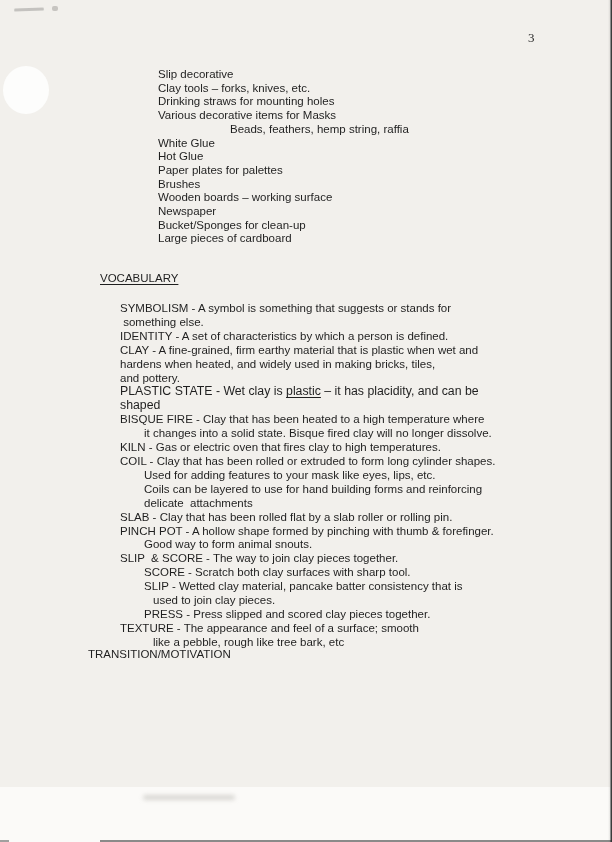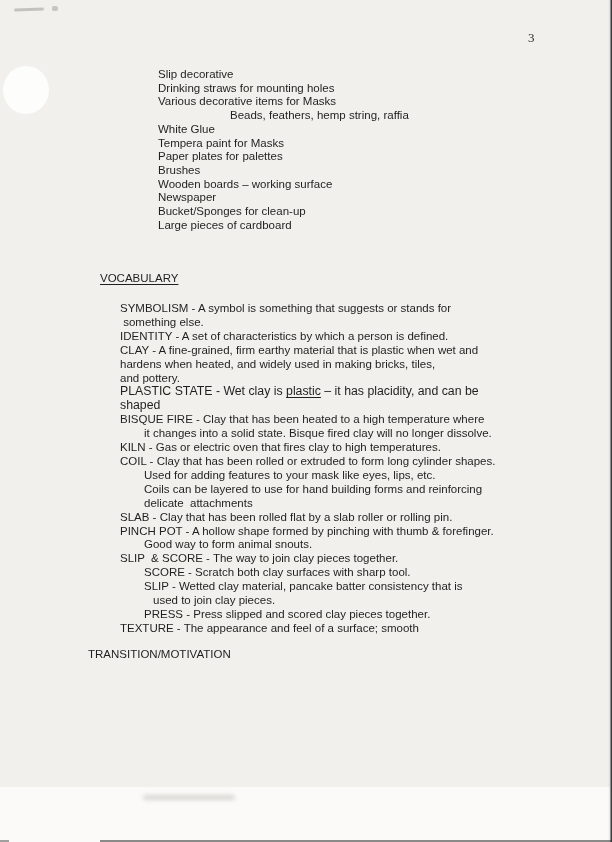--- a/index.html
+++ b/index.html
@@ -97,6 +97,7 @@
 
   <div class="materials" id="materials">
       <div class="line i0">Slip decorative</div>
+      <div class="line i0">Clay tools – forks, knives, etc.</div>
       <div class="line i0">Drinking straws for mounting holes</div>
       <div class="line i0">Various decorative items for Masks</div>
       <div class="line i1">Beads, feathers, hemp string, raffia</div>

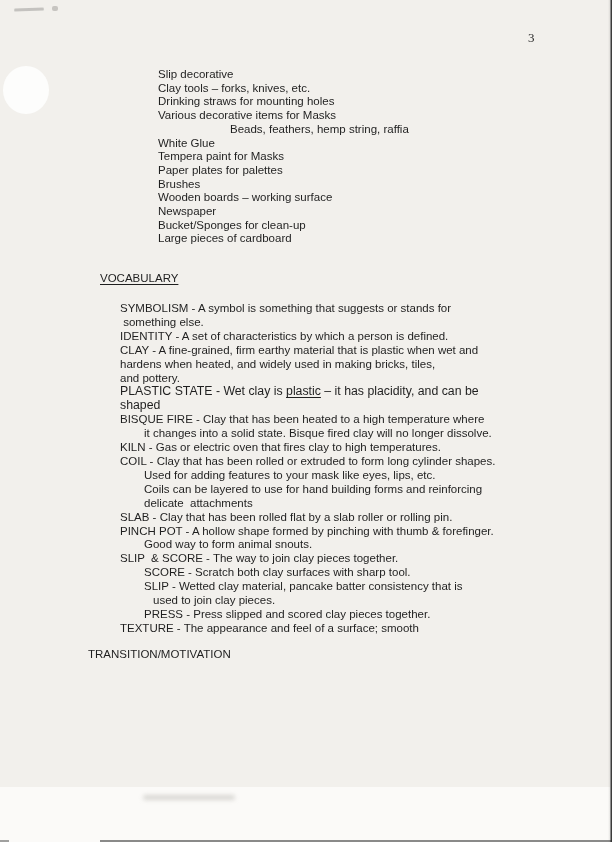--- a/index.html
+++ b/index.html
@@ -102,6 +102,7 @@
       <div class="line i0">Various decorative items for Masks</div>
       <div class="line i1">Beads, feathers, hemp string, raffia</div>
       <div class="line i0">White Glue</div>
+      <div class="line i0">Hot Glue</div>
       <div class="line i0">Tempera paint for Masks</div>
       <div class="line i0">Paper plates for palettes</div>
       <div class="line i0">Brushes</div>

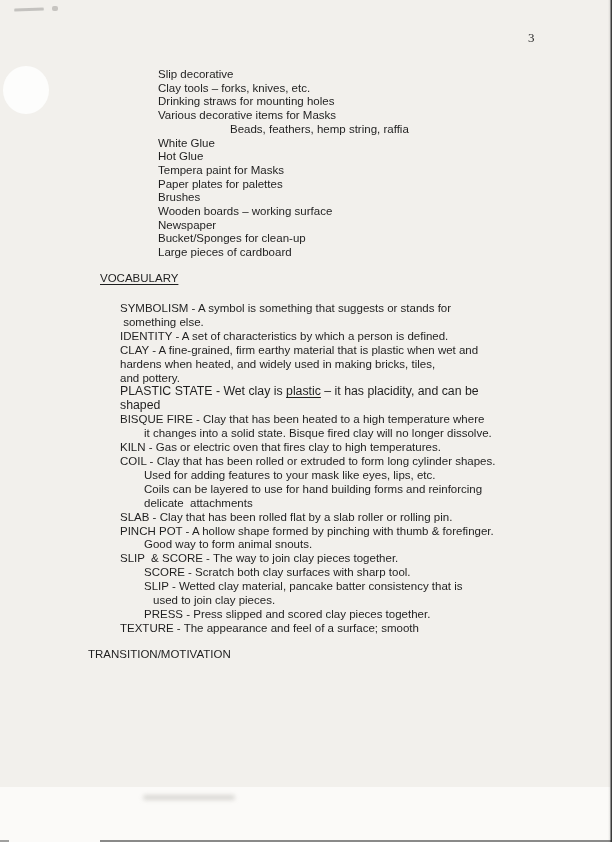--- a/index.html
+++ b/index.html
@@ -103,7 +103,6 @@
       <div class="line i1">Beads, feathers, hemp string, raffia</div>
       <div class="line i0">White Glue</div>
       <div class="line i0">Hot Glue</div>
-      <div class="line i0">Tempera paint for Masks</div>
       <div class="line i0">Paper plates for palettes</div>
       <div class="line i0">Brushes</div>
       <div class="line i0">Wooden boards – working surface</div>

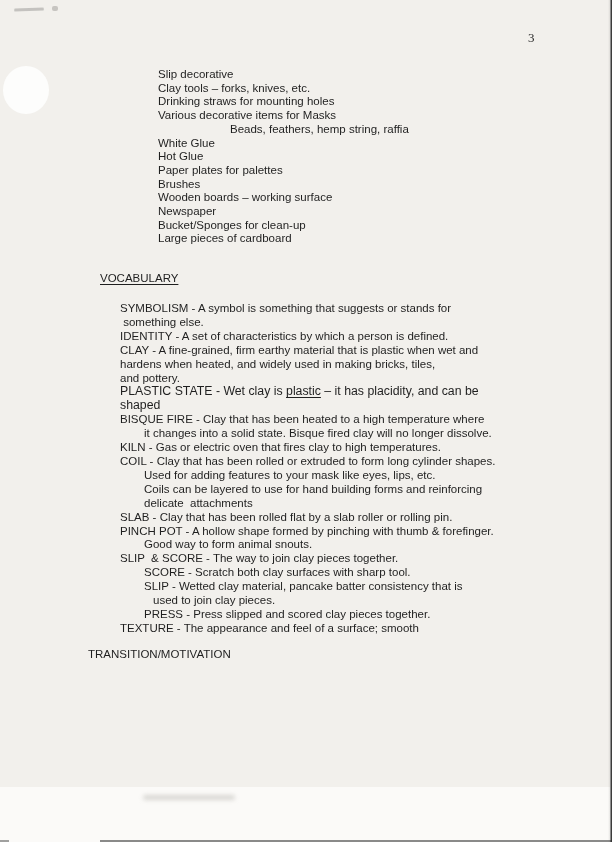--- a/index.html
+++ b/index.html
@@ -137,6 +137,7 @@
       <div class="line i2">used to join clay pieces.</div>
       <div class="line i1">PRESS - Press slipped and scored clay pieces together.</div>
       <div class="line i0">TEXTURE - The appearance and feel of a surface; smooth</div>
+      <div class="line i2">like a pebble, rough like tree bark, etc</div>
     </div>
 
   <div class="transition-heading">TRANSITION/MOTIVATION</div>

